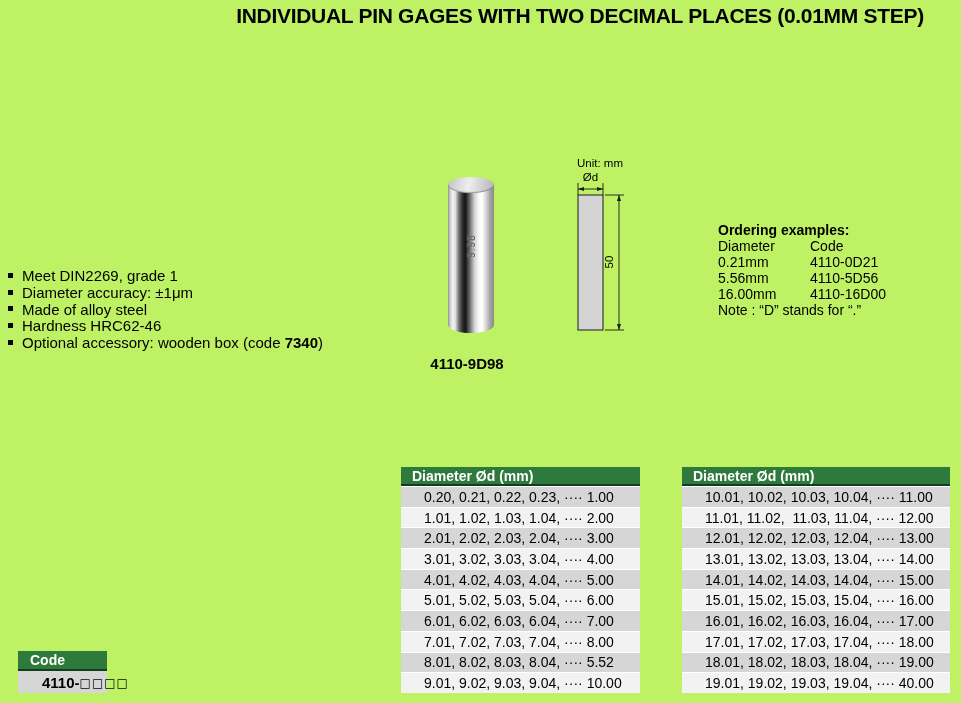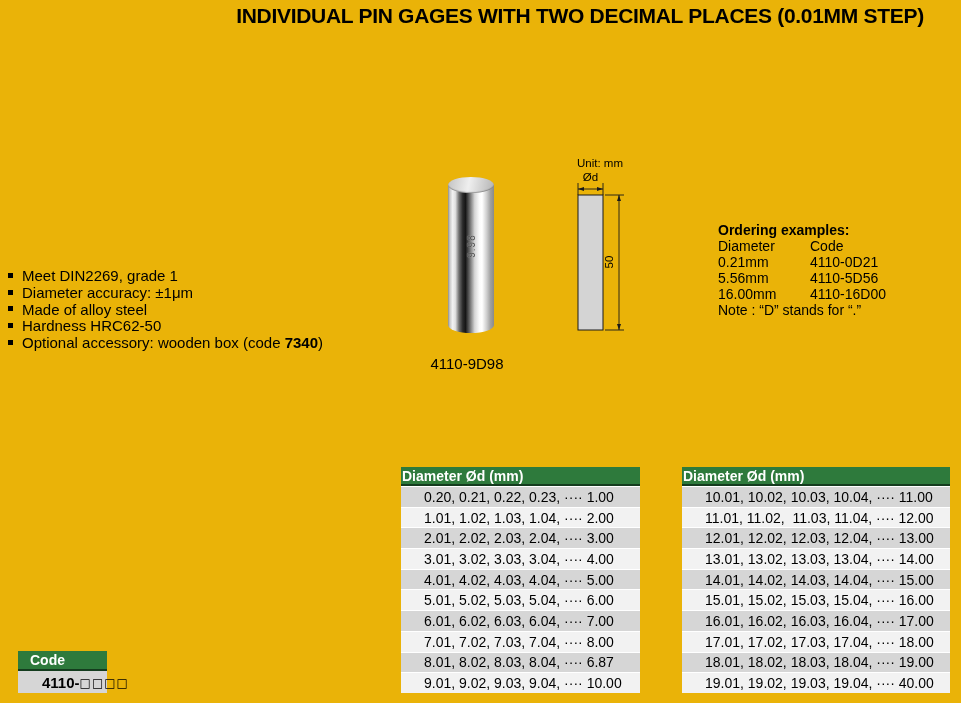--- a/index.html
+++ b/index.html
@@ -10,7 +10,7 @@
     --drawing-fill:#d4d4d4;
   }
   html,body{margin:0;padding:0;background:#fff;}
-  .page{position:relative;width:961px;height:703px;background:#eab308;
+  .page{position:relative;width:961px;height:703px;background:#bef264;
         font-family:"Liberation Sans",sans-serif;color:#000;overflow:hidden;}
 
   .title{position:absolute;left:200px;top:4px;width:760px;text-align:center;

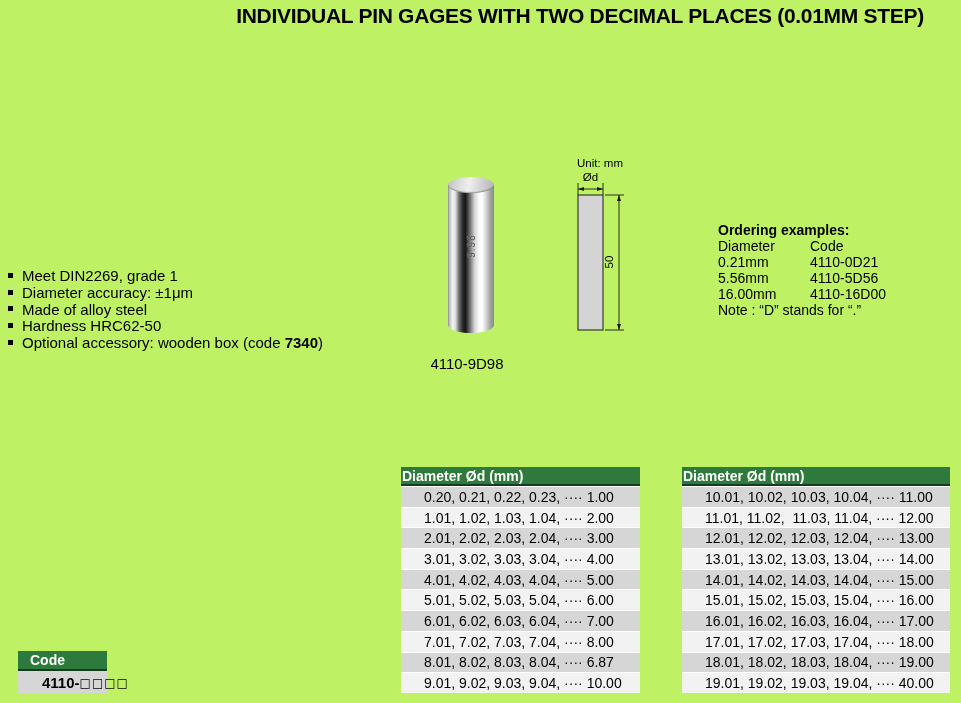--- a/index.html
+++ b/index.html
@@ -92,7 +92,7 @@
     </div>
     <div class="feature">
       <span class="bullet-sq"></span>
-      <span>Hardness HRC62-50</span>
+      <span>Hardness HRC62-46</span>
     </div>
     <div class="feature">
       <span class="bullet-sq"></span>

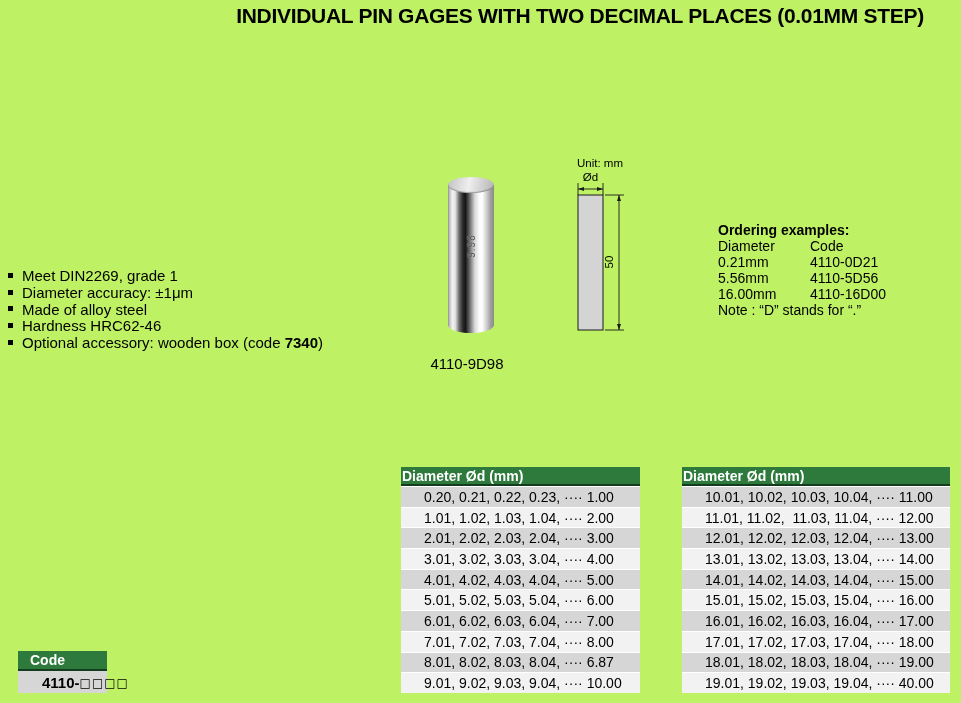--- a/index.html
+++ b/index.html
@@ -37,7 +37,7 @@
     font-size:10px;color:#4f4f4f;letter-spacing:1px;
     text-shadow:0 0 1px rgba(255,255,255,.6);}
   .model-label{position:absolute;left:417px;top:355px;width:100px;text-align:center;
-    font-weight:normal;font-size:15px;}
+    font-weight:bold;font-size:15px;}
 
   
   .drawing{position:absolute;left:555px;top:152px;}

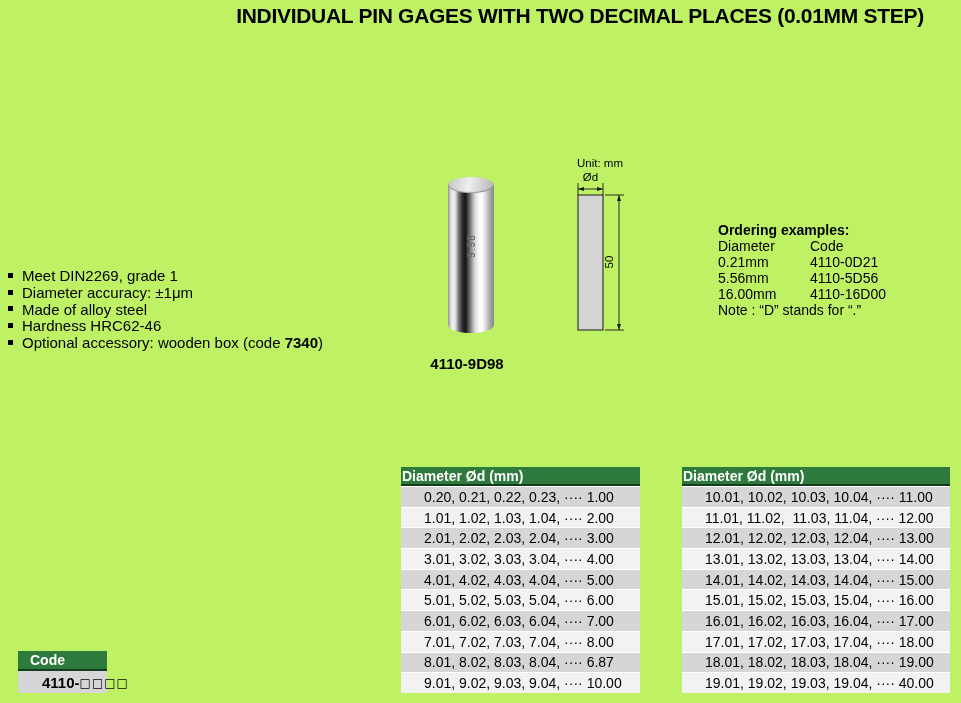--- a/index.html
+++ b/index.html
@@ -54,7 +54,7 @@
   .dtable.t2{left:682px;width:268px;}
   .thead{height:19px;background:var(--header-green);border-bottom:2px solid var(--header-border);
     color:#fff;font-weight:bold;font-size:14px;display:flex;align-items:center;
-    padding-left:1px;box-sizing:border-box;}
+    padding-left:11px;box-sizing:border-box;}
   .trow{height:20.7px;box-sizing:border-box;border-top:1px solid #fff;
     font-size:14px;display:flex;align-items:center;padding-left:23px;white-space:pre;}
   .tbody .trow:nth-child(odd){background:var(--row-gray);}

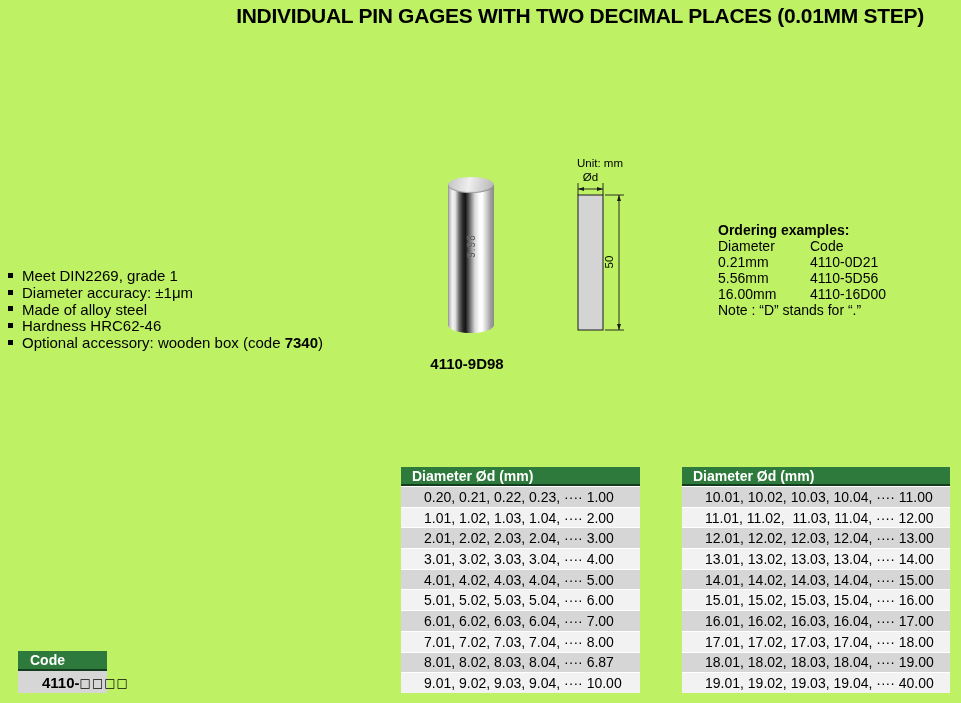--- a/index.html
+++ b/index.html
@@ -159,7 +159,7 @@
       <div class="trow">5.01, 5.02, 5.03, 5.04, ···· 6.00</div>
       <div class="trow">6.01, 6.02, 6.03, 6.04, ···· 7.00</div>
       <div class="trow">7.01, 7.02, 7.03, 7.04, ···· 8.00</div>
-      <div class="trow">8.01, 8.02, 8.03, 8.04, ···· 6.87</div>
+      <div class="trow">8.01, 8.02, 8.03, 8.04, ···· 5.52</div>
       <div class="trow">9.01, 9.02, 9.03, 9.04, ···· 10.00</div>
     </div>
   </div>

